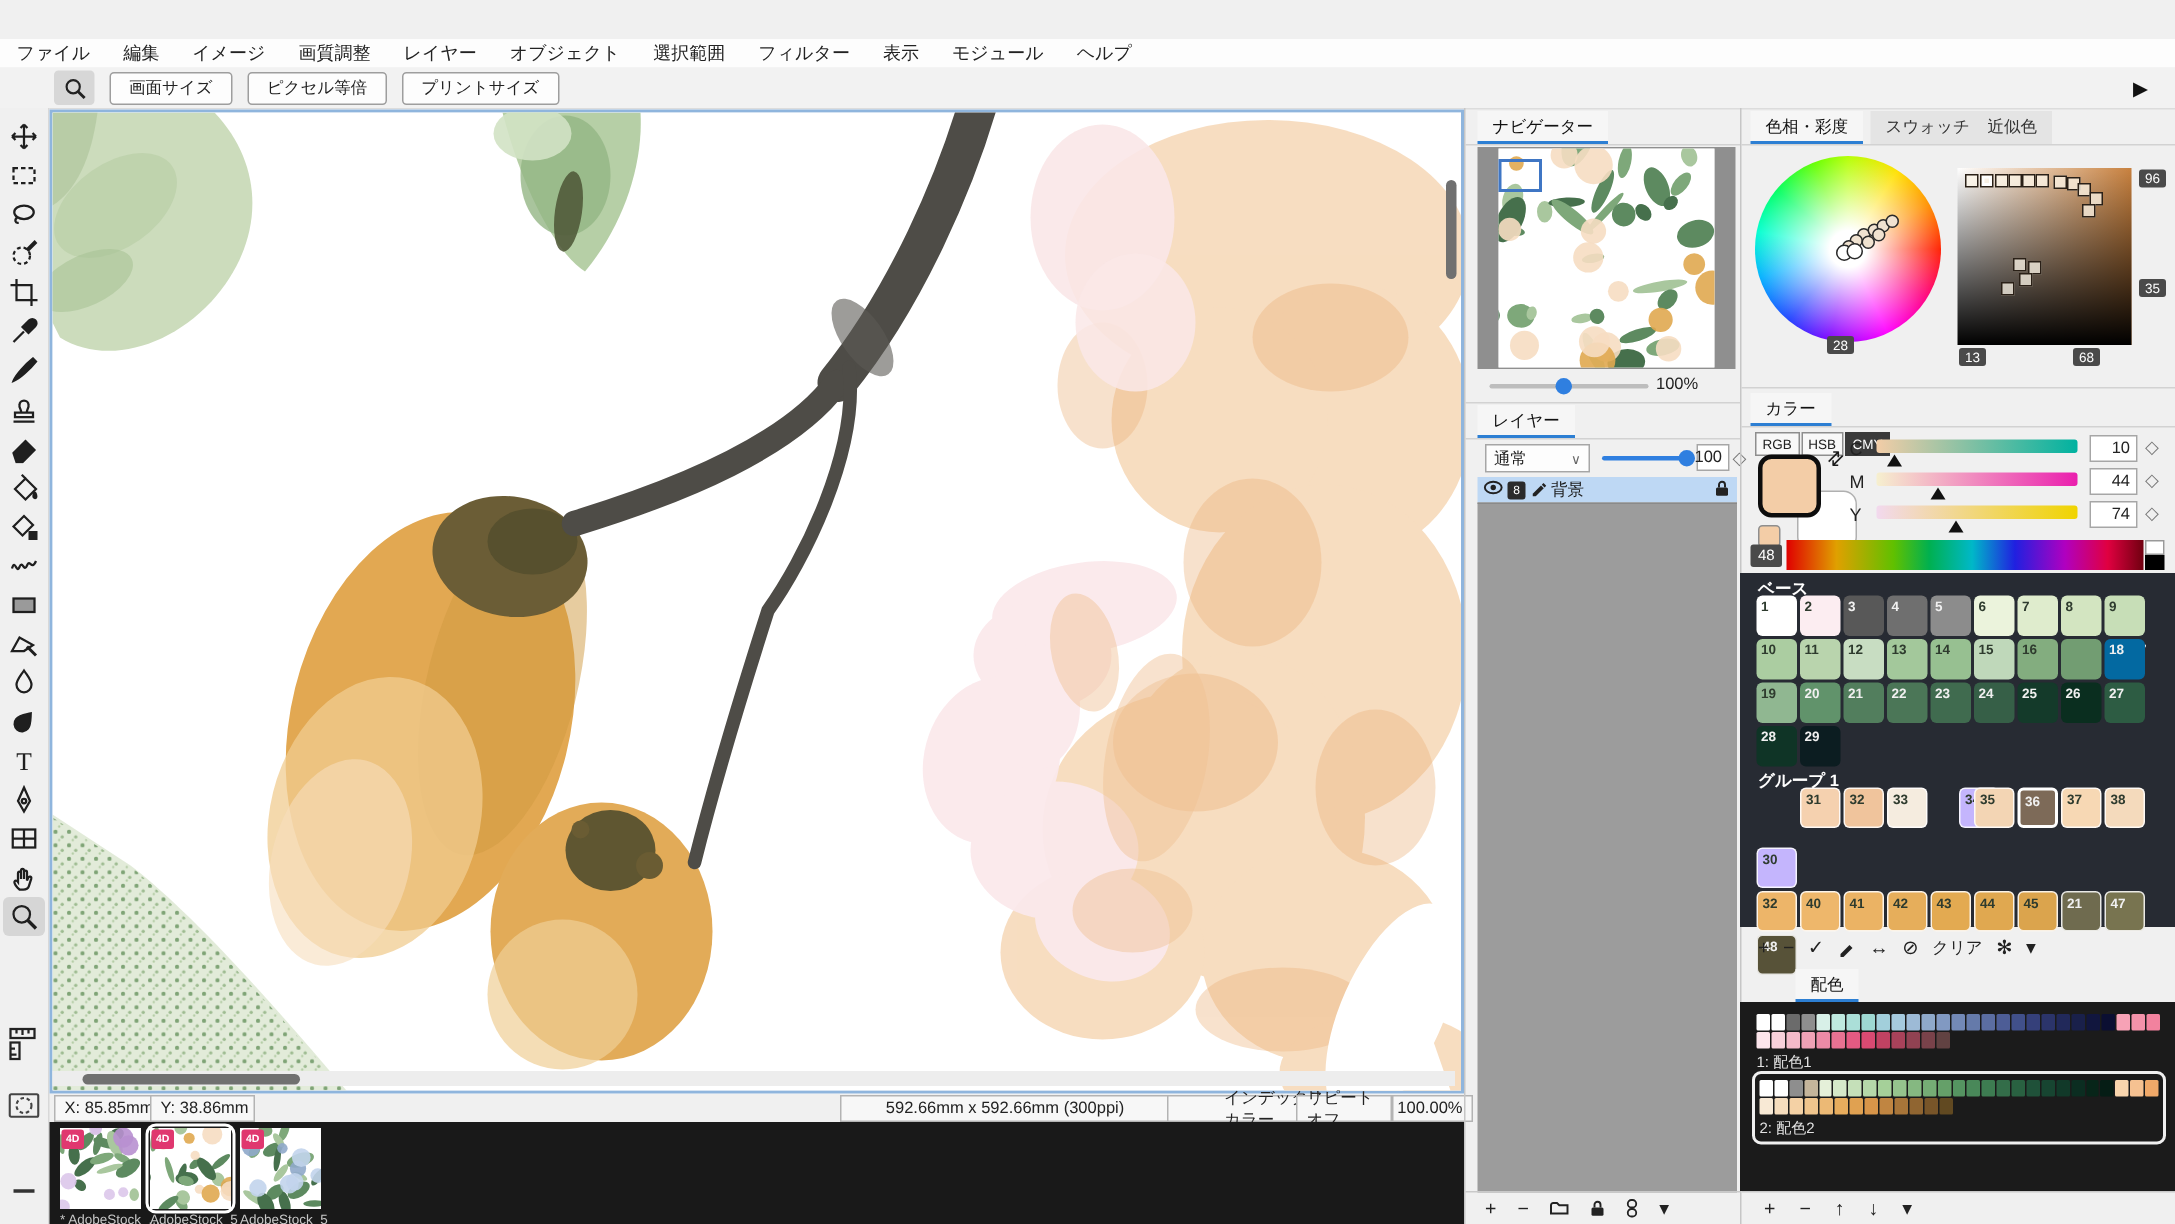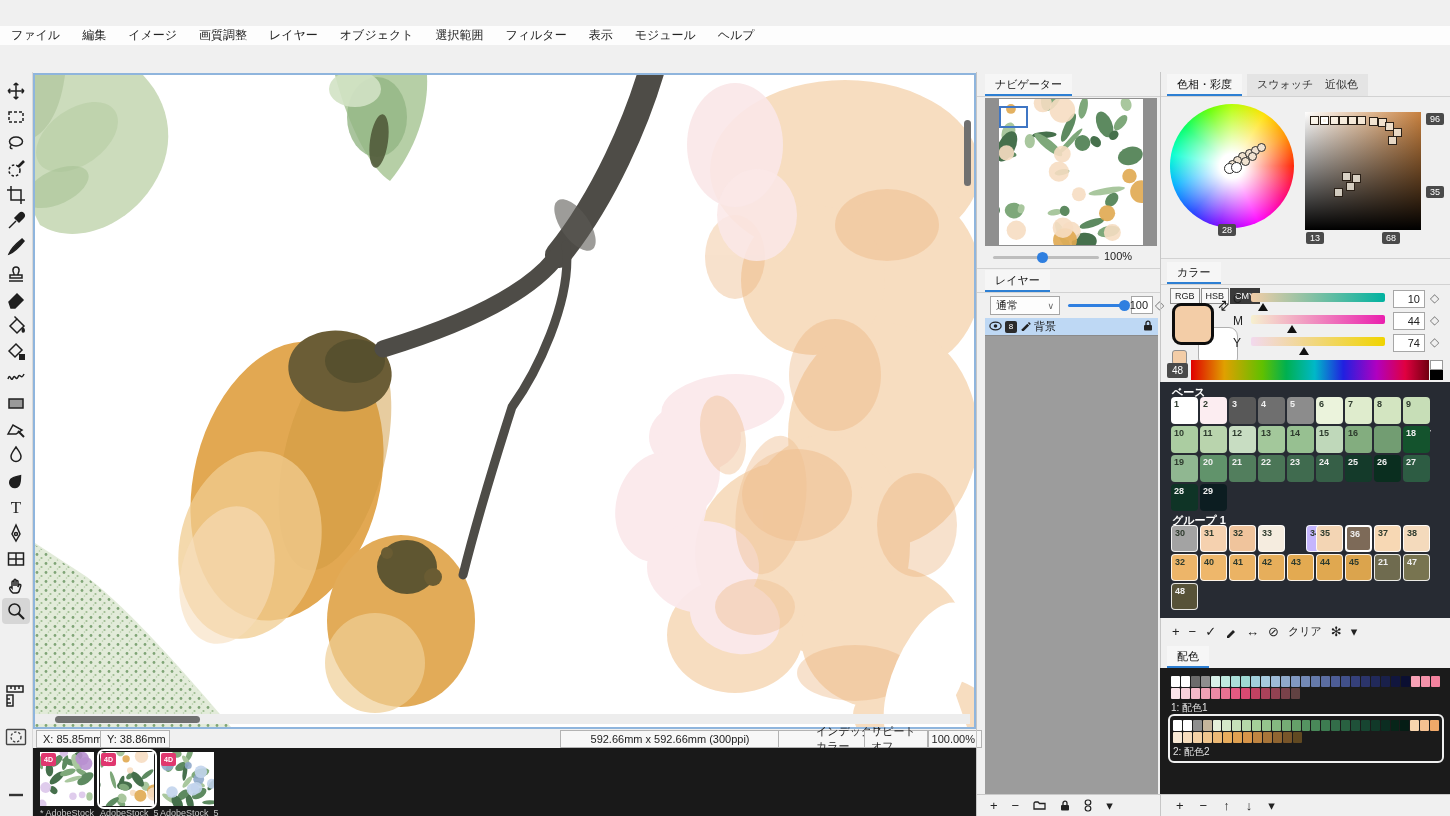--- a/index.html
+++ b/index.html
@@ -121,6 +121,20 @@
       <div class="menu-item">ヘルプ</div>
     </div>
 
+  <div class="abs" id="toolbar">
+    <div id="tb-zoomtool">
+      <svg width="16" height="16" viewBox="0 0 20 20">
+        <circle cx="8.5" cy="8.5" r="5.5" fill="none" stroke="#222" stroke-width="1.8"></circle>
+        <path d="M12.5 12.5L18 18" stroke="#222" stroke-width="2.4"></path>
+      </svg>
+    </div>
+    <div id="tb-buttons" style="display:flex;">
+        <div class="tb-btn">画面サイズ</div>
+        <div class="tb-btn">ピクセル等倍</div>
+        <div class="tb-btn">プリントサイズ</div>
+      </div>
+    <div id="tb-arrow">▶</div>
+  </div>
 
   <div class="abs" id="leftbar">
     <div id="tool-stack" style="position:absolute;top:6px;left:0;">

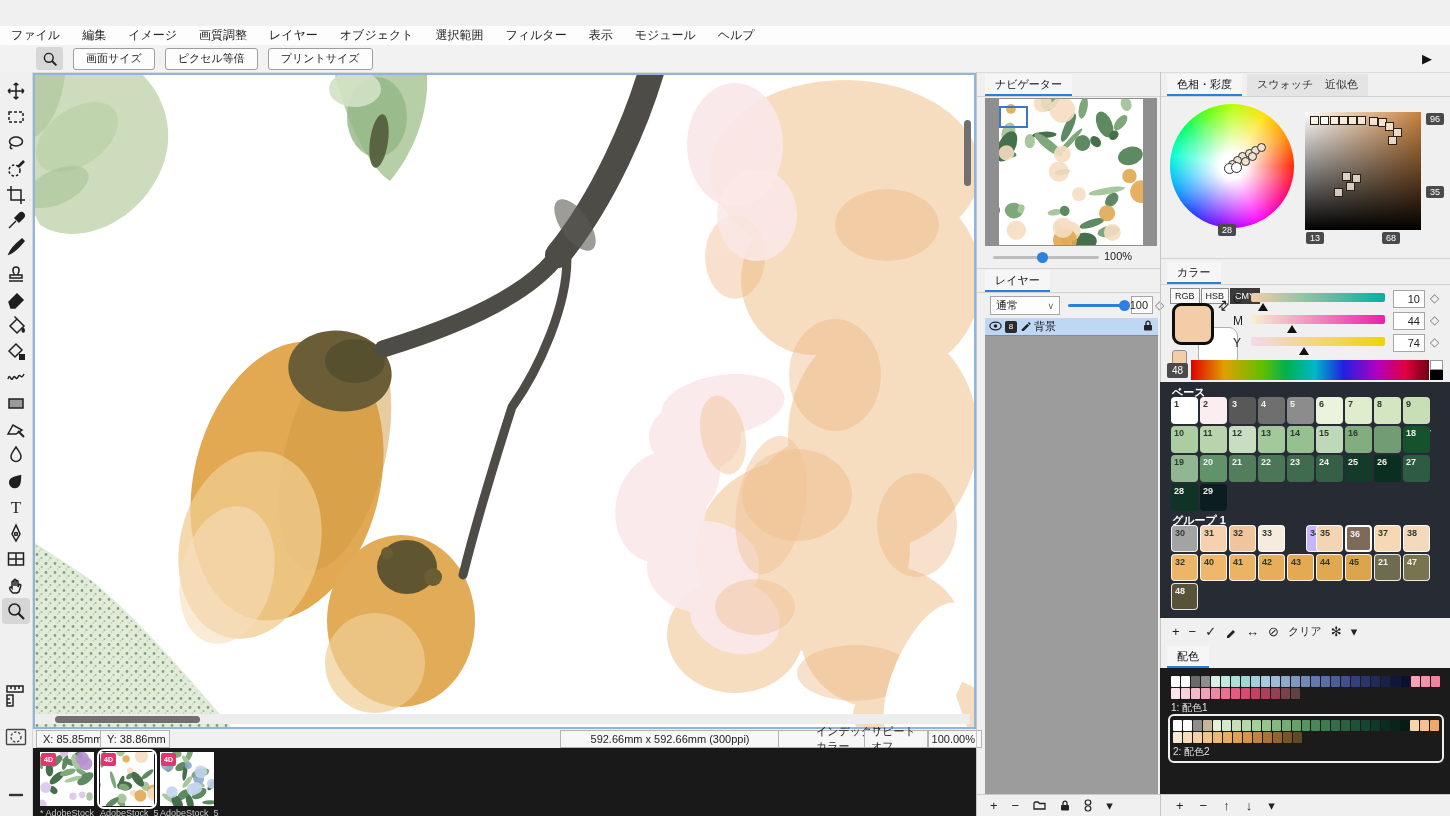--- a/index.html
+++ b/index.html
@@ -773,7 +773,7 @@
         <div class="sw" style="background: rgb(114, 157, 114);">
           <i style="color: rgb(240, 240, 240); margin-left: 44px;">17</i>
         </div>
-        <div class="sw" style="background: #14532d;">
+        <div class="sw" style="background: #0369a1;">
           <i style="color: rgb(240, 240, 240);">18</i>
         </div>
         <div class="sw" style="background: rgb(144, 183, 145);">

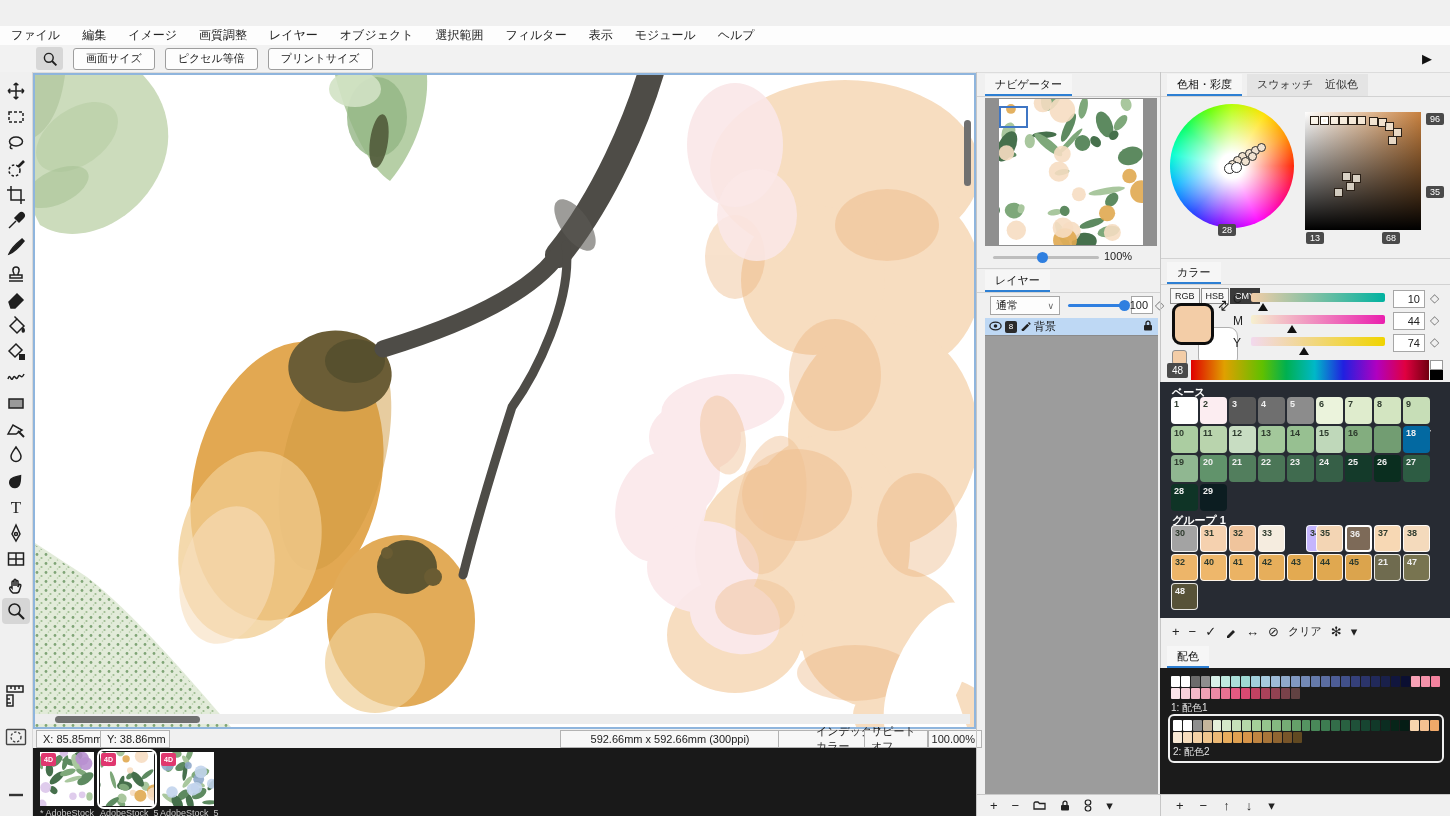--- a/index.html
+++ b/index.html
@@ -812,7 +812,7 @@
       </div>
     <div class="sw-label" style="left:12px;top:131px;">グループ 1</div>
     <div class="sw-grid" id="group-grid" style="left:11px;top:143px;">
-        <div class="sw bordered" style="background: #a3a3a3;">
+        <div class="sw bordered" style="background: #c4b5fd; margin-top: 40px;">
           <i style="color: rgb(46, 59, 46);">30</i>
         </div>
         <div class="sw bordered" style="background: rgb(245, 209, 175);">

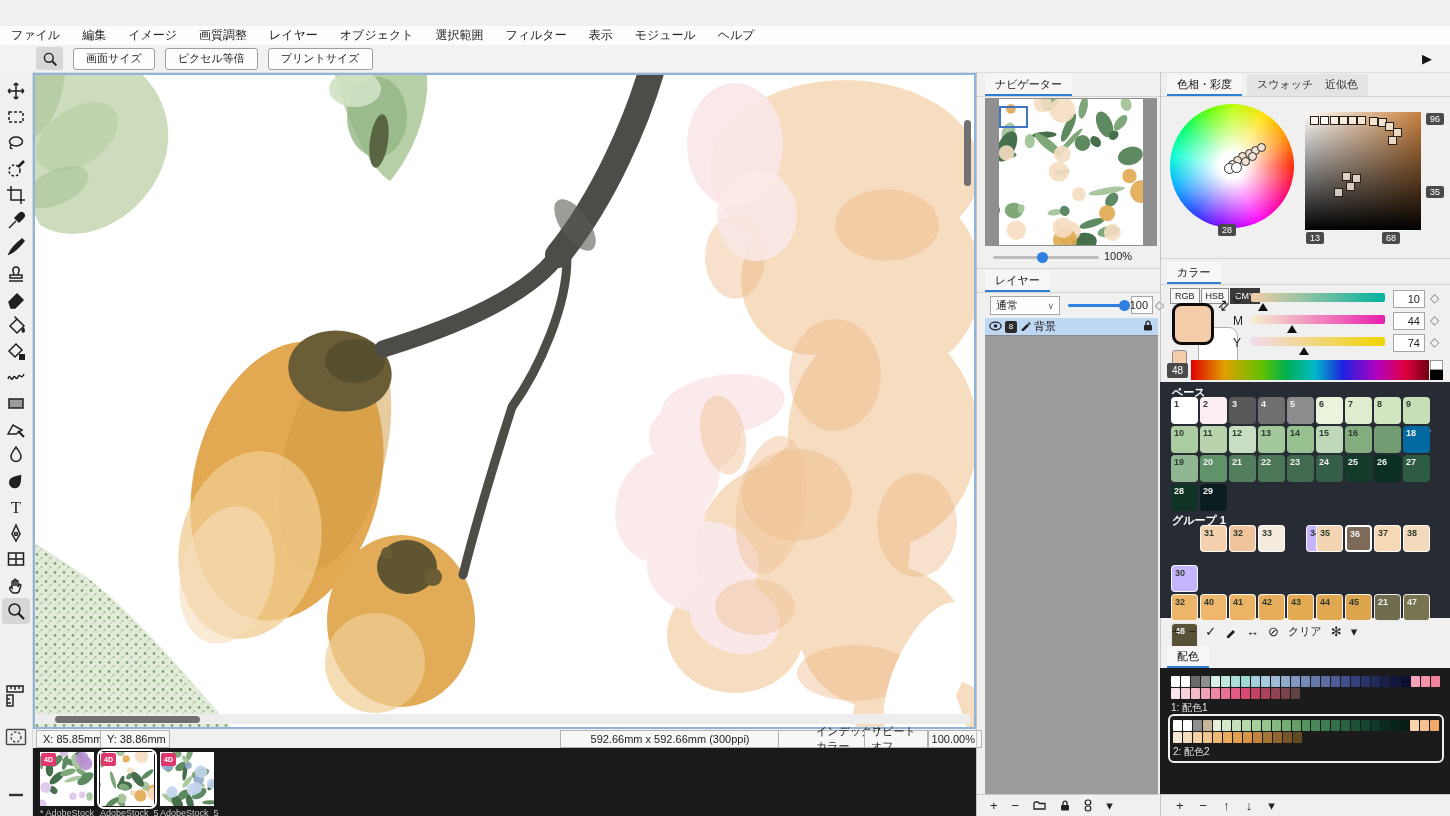--- a/index.html
+++ b/index.html
@@ -887,7 +887,7 @@
       <span>▾</span>
     </div>
 
-  <div class="tab" style="left:1167px;top:646px;">
+  <div class="tab" style="left:1197px;top:646px;">
     <span>配色</span>
   </div>
   <div class="hline" style="left:1161px;top:668px;width:289px;"></div>

